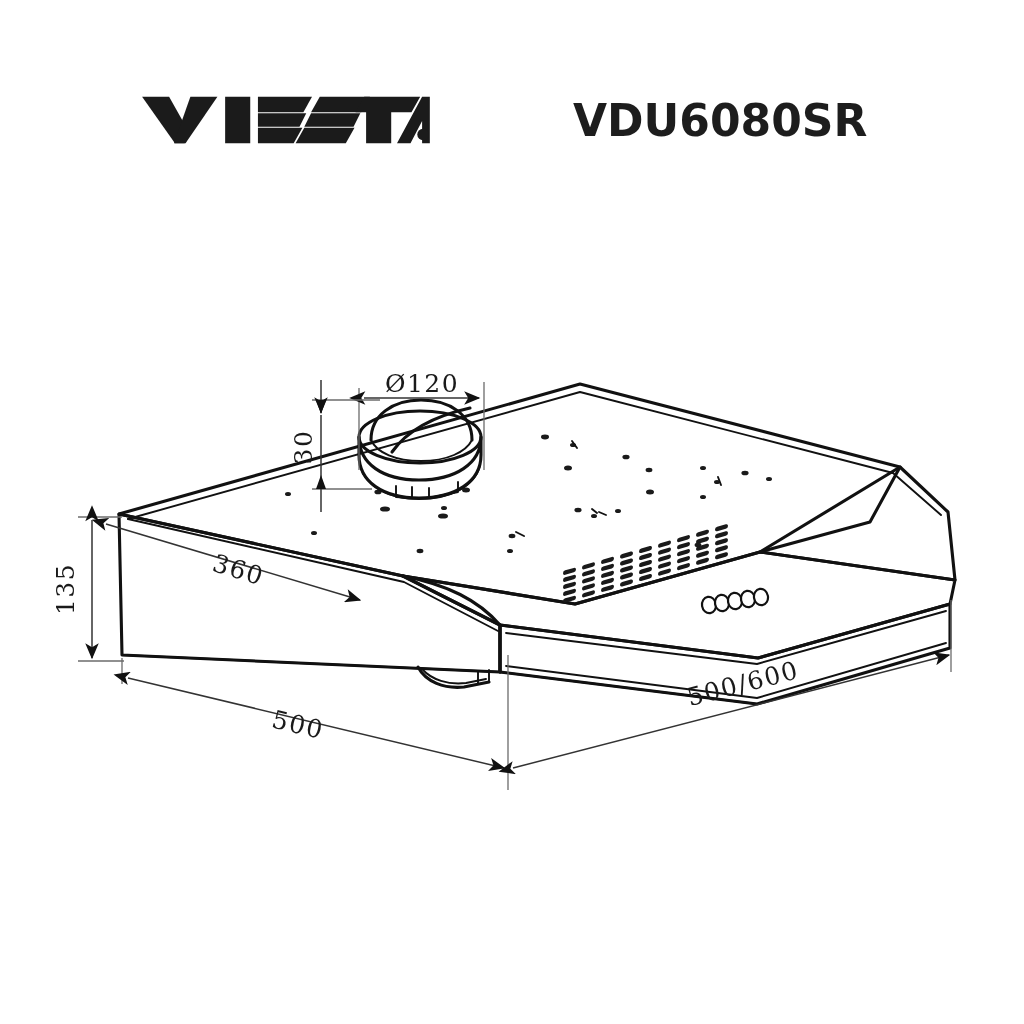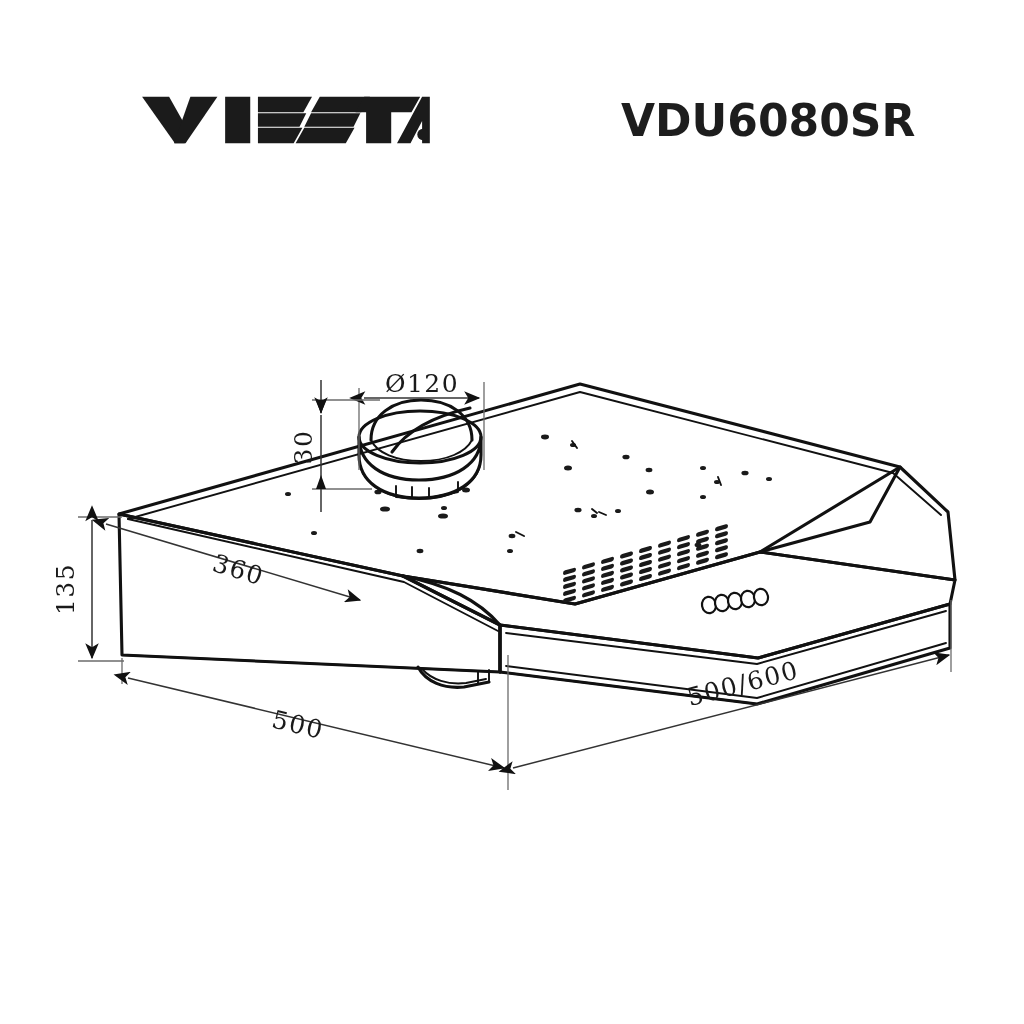--- a/index.html
+++ b/index.html
@@ -29,7 +29,6 @@
     color:#1d1d1d;
     line-height:46px;
     white-space:nowrap;
-    margin-left:48px;
   }
 
   

